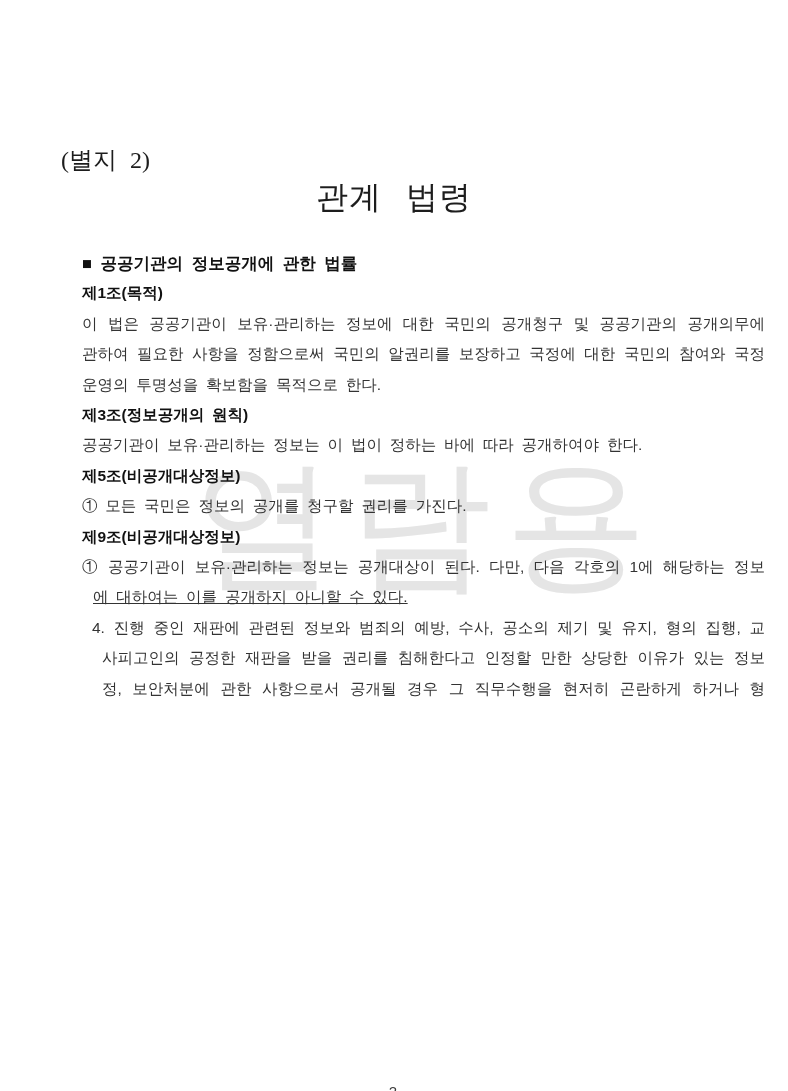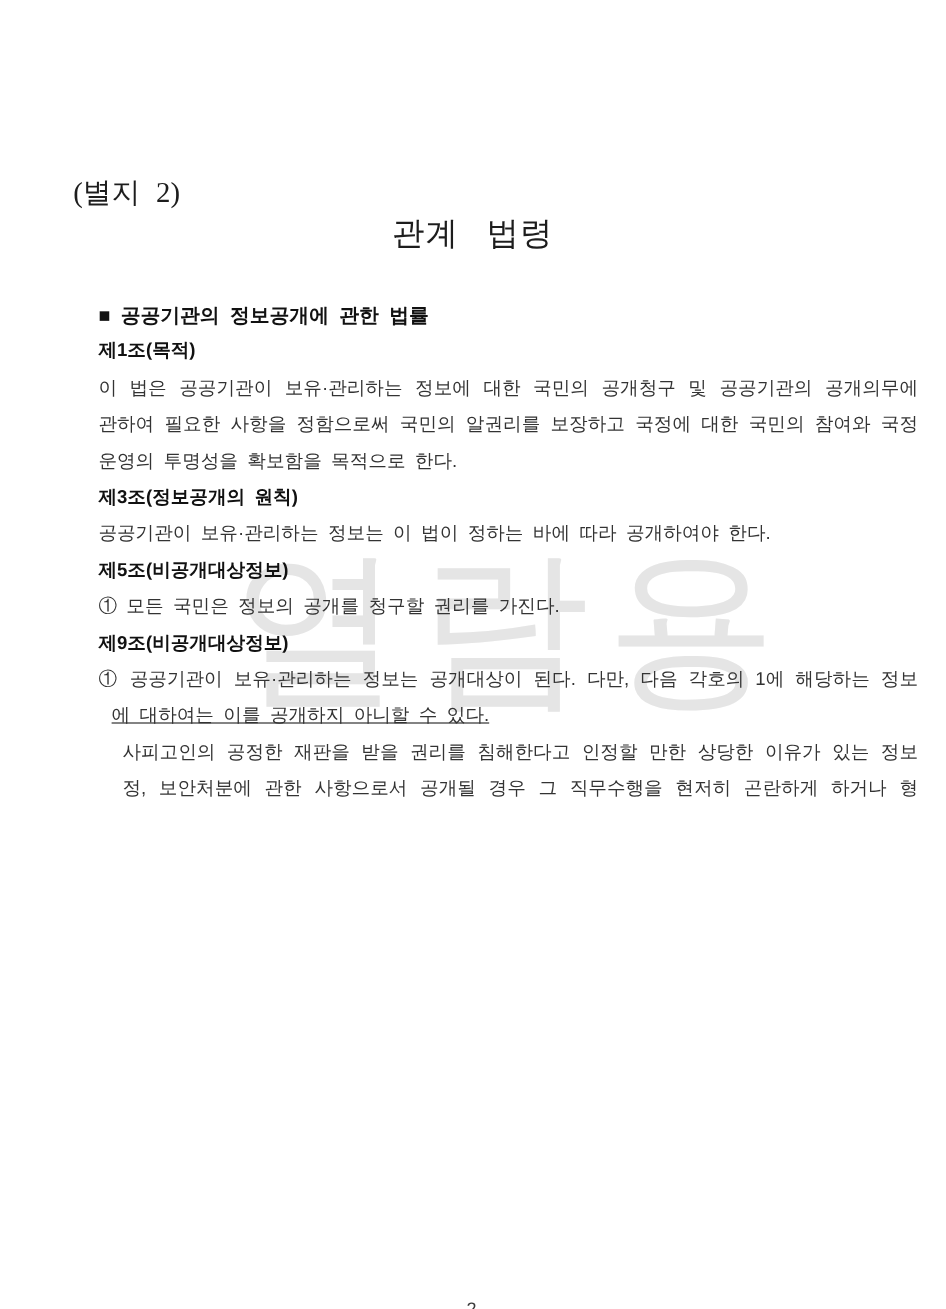--- a/index.html
+++ b/index.html
@@ -47,7 +47,7 @@
     margin: 0;
     text-align: center;
     font-family: "Liberation Serif", serif;
-    font-size: 27px;
+    font-size: 32px;
     font-weight: 400;
     color: #1d1d1d;
     word-spacing: 15px;

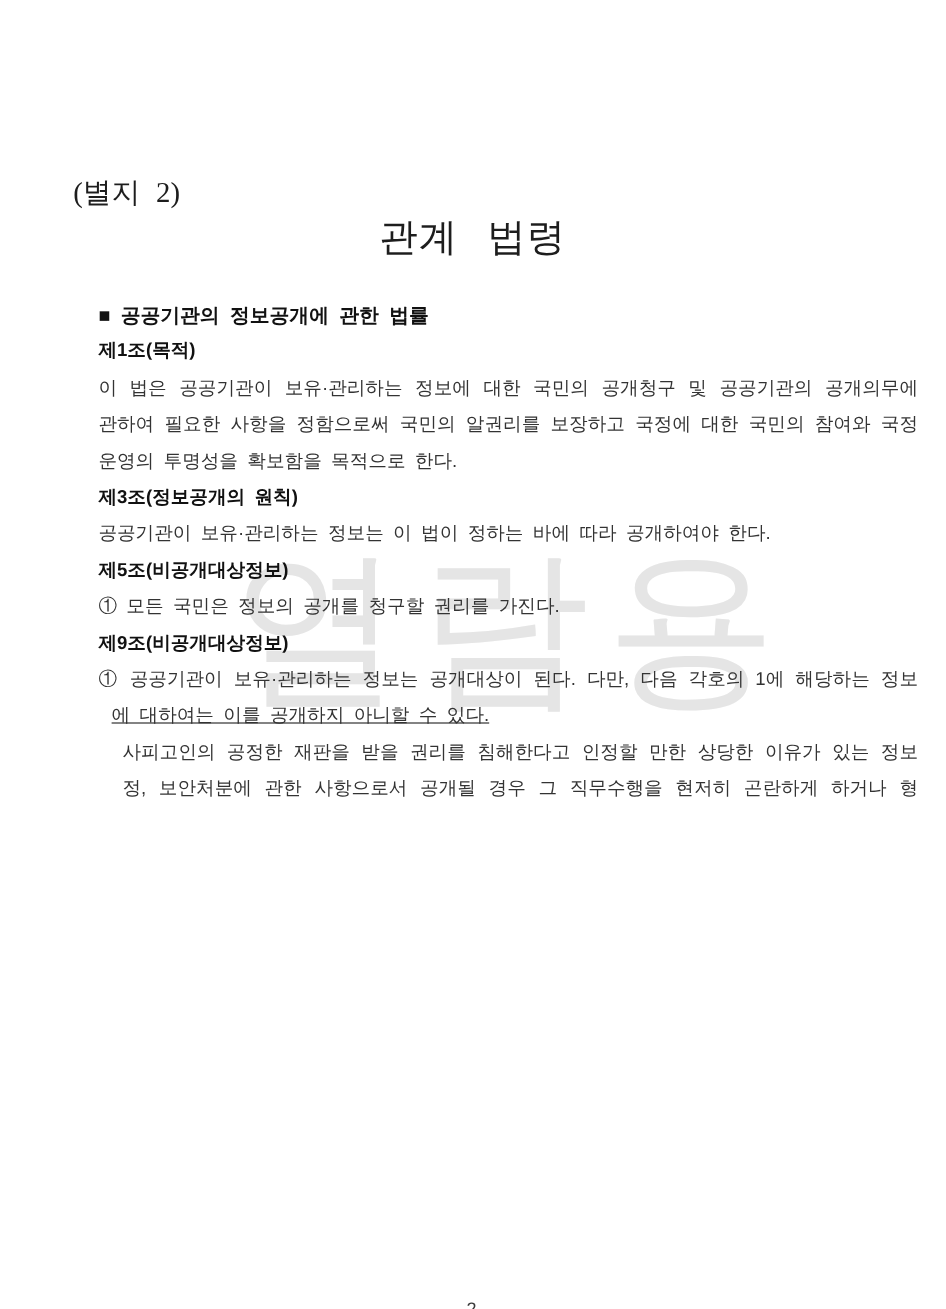--- a/index.html
+++ b/index.html
@@ -127,6 +127,7 @@
     <div class="line article-heading">제9조(비공개대상정보)</div>
     <div class="line justify">① 공공기관이 보유·관리하는 정보는 공개대상이 된다. 다만, 다음 각호의 1에 해당하는 정보</div>
     <div class="line indent-clause-cont">에 대하여는 이를 공개하지 아니할 수 있다.</div>
+    <div class="line justify indent-item">4. 진행 중인 재판에 관련된 정보와 범죄의 예방, 수사, 공소의 제기 및 유지, 형의 집행, 교</div>
     <div class="line justify indent-item-cont">사피고인의 공정한 재판을 받을 권리를 침해한다고 인정할 만한 상당한 이유가 있는 정보</div>
     <div class="line justify indent-item-cont">정, 보안처분에 관한 사항으로서 공개될 경우 그 직무수행을 현저히 곤란하게 하거나 형</div>
 

